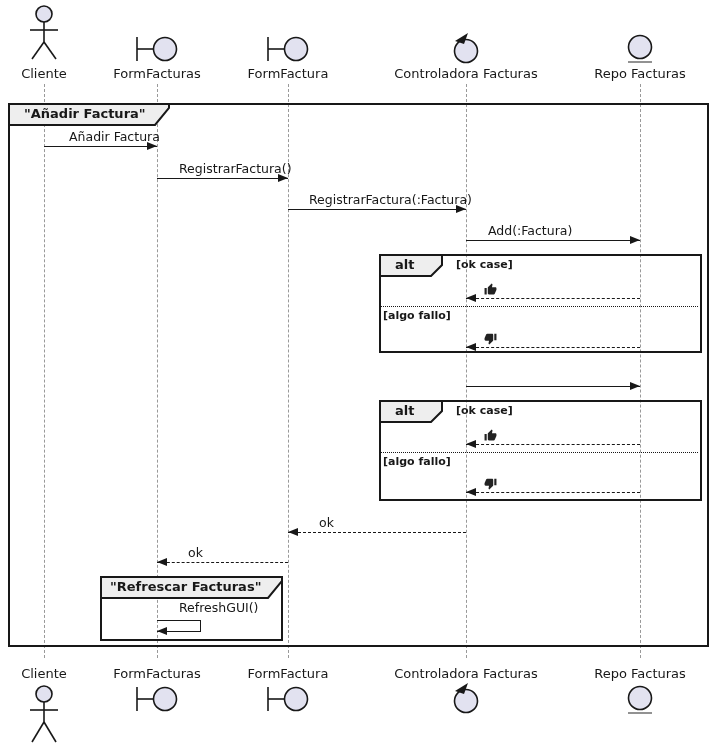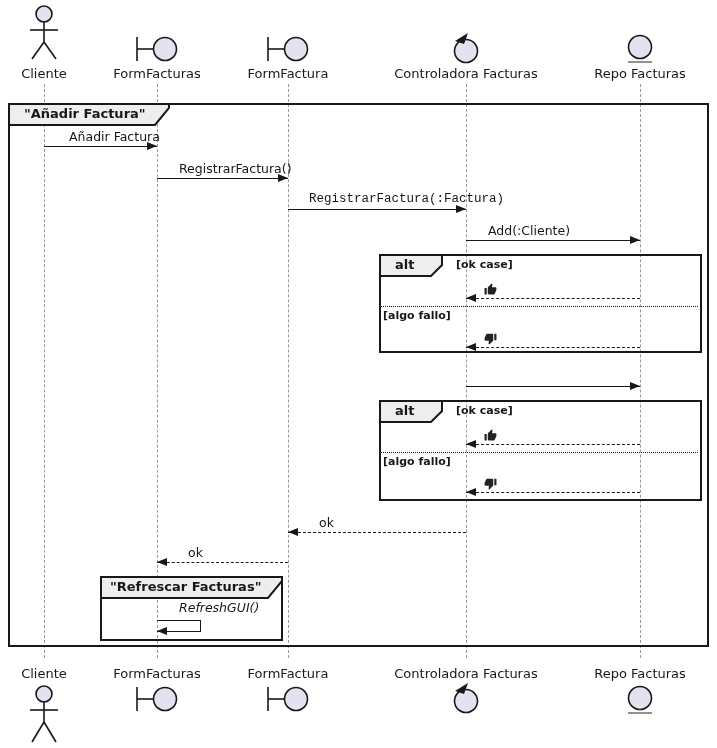--- a/index.html
+++ b/index.html
@@ -82,7 +82,7 @@
   <div class="line-solid" style="left:157px;top:178px;width:131px;"></div>
   <div class="ah-r" style="left:278px;top:174px;"></div>
 
-  <div class="msg-label" style="left:297px;top:192px;font-family:Liberation Mono, monospace;">RegistrarFactura(:Factura)</div>
+  <div class="msg-label" style="left:297px;top:192px;">RegistrarFactura(:Factura)</div>
   <div class="line-solid" style="left:288px;top:209px;width:178px;"></div>
   <div class="ah-r" style="left:456px;top:205px;"></div>
 

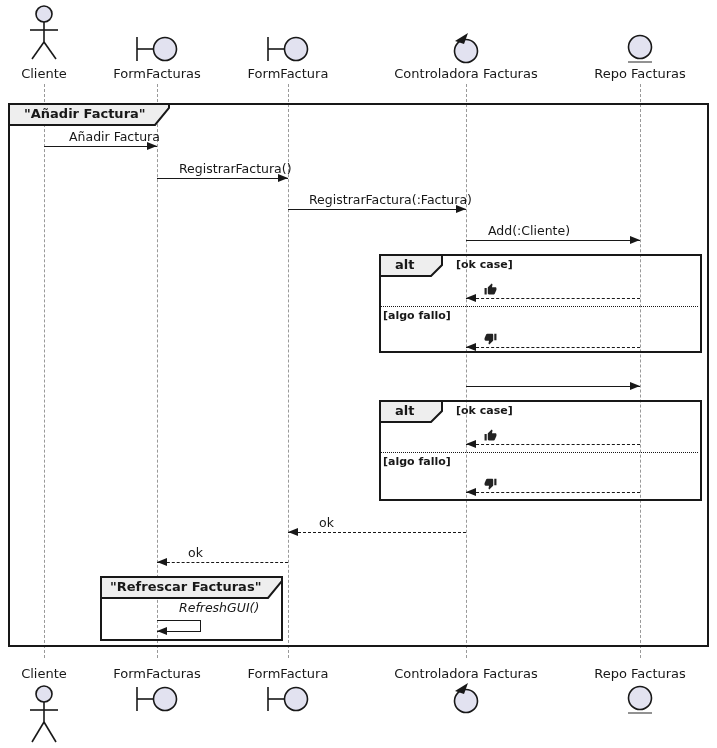--- a/index.html
+++ b/index.html
@@ -86,7 +86,7 @@
   <div class="line-solid" style="left:288px;top:209px;width:178px;"></div>
   <div class="ah-r" style="left:456px;top:205px;"></div>
 
-  <div class="msg-label" style="left:476px;top:223px;">Add(:Cliente)</div>
+  <div class="msg-label" style="left:476px;top:223px;">Add(:Factura)</div>
   <div class="line-solid" style="left:466px;top:240px;width:174px;"></div>
   <div class="ah-r" style="left:630px;top:236px;"></div>
 

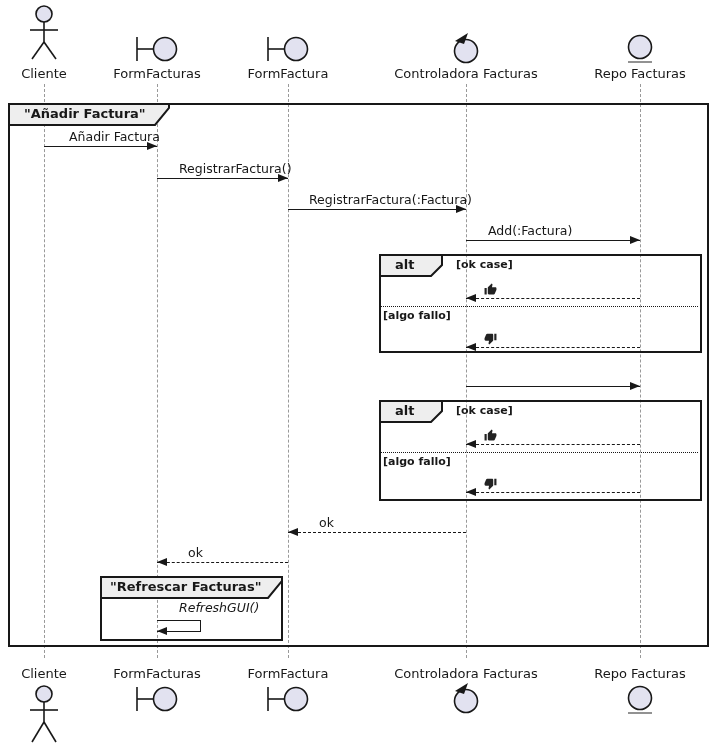--- a/index.html
+++ b/index.html
@@ -144,7 +144,7 @@
     <polygon points="1,1 182,1 182,5 168,22 1,22" fill="#EEEEEE" stroke="#181818" stroke-width="2"></polygon>
   </svg>
   <div class="pent-label" style="left:110px;top:579px;">"Refrescar Facturas"</div>
-  <div class="msg-label" style="left:167px;top:600px;font-style:italic;">RefreshGUI()</div>
+  <div class="msg-label" style="left:167px;top:600px;">RefreshGUI()</div>
   <div class="line-solid" style="left:157px;top:620px;width:44px;"></div>
   <div class="vline" style="left:200px;top:620px;height:11px;"></div>
   <div class="line-solid" style="left:157px;top:631px;width:44px;"></div>

